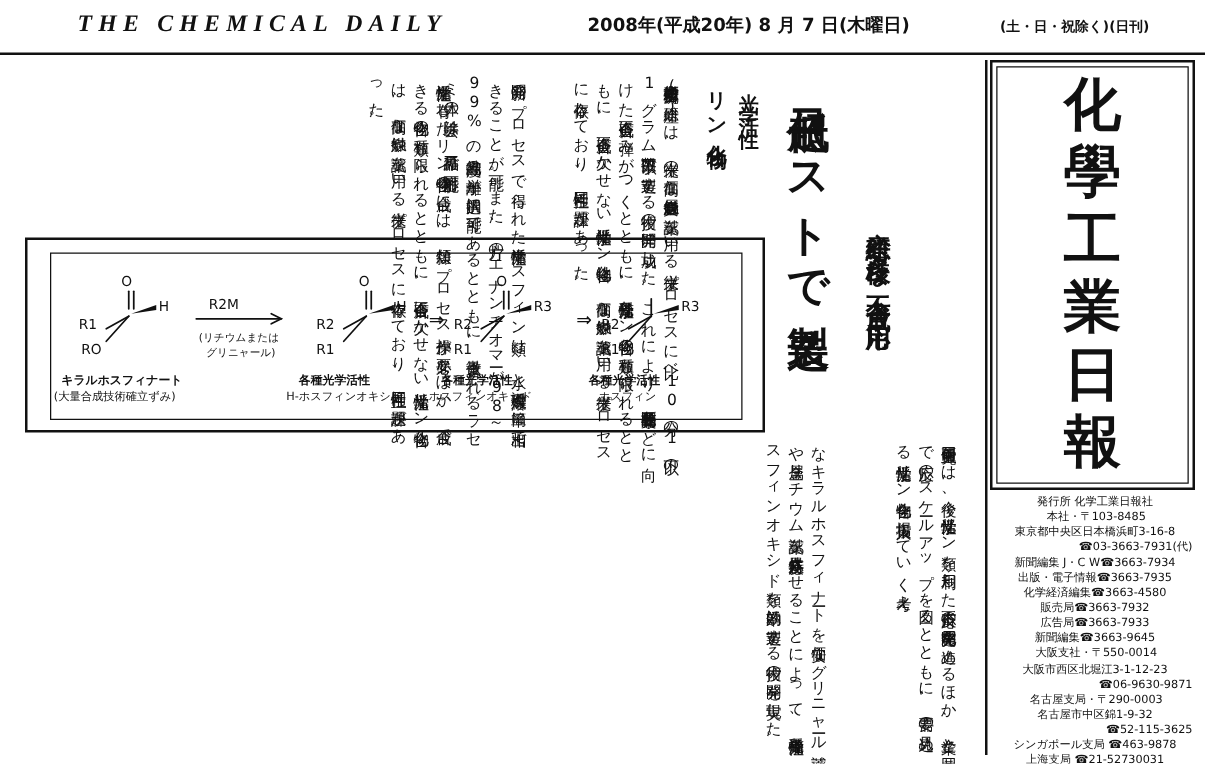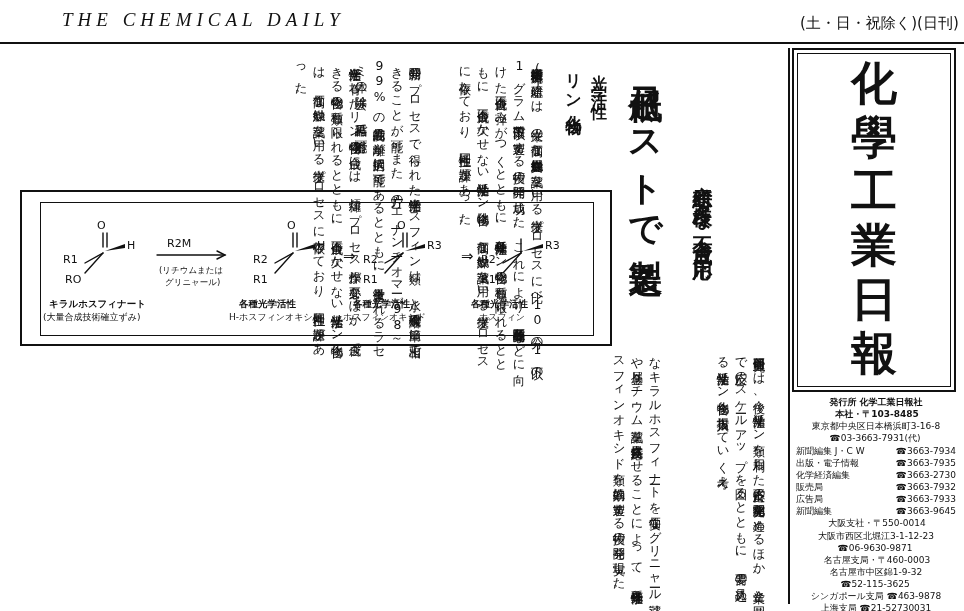--- a/index.html
+++ b/index.html
@@ -23,6 +23,7 @@
     left: 0; top: 0;
     width: 964px; height: 42px;
     border-bottom: 2px solid #111;
+    font-weight: bold;
   }
   .mast-title {
     position: absolute;

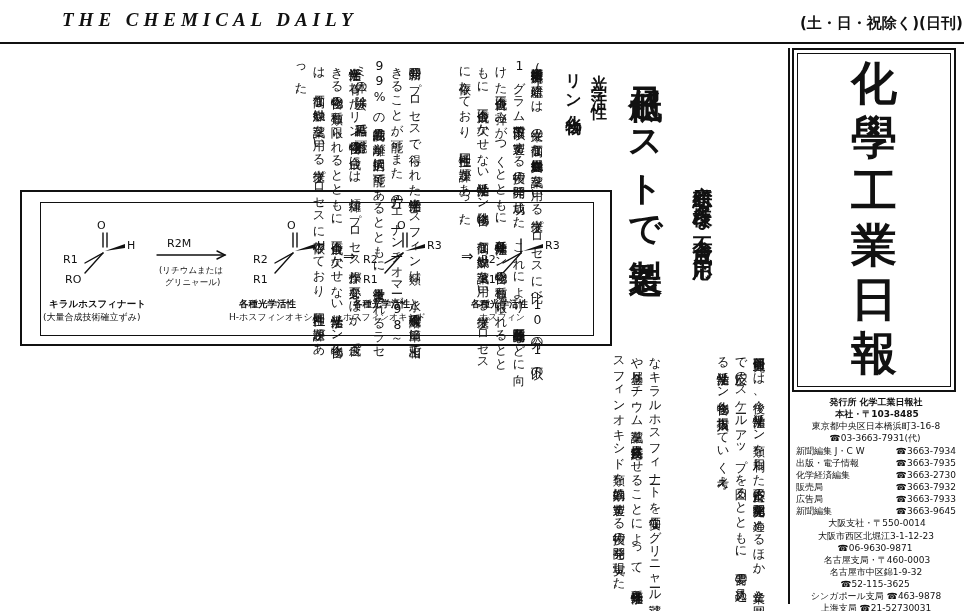--- a/index.html
+++ b/index.html
@@ -178,6 +178,7 @@
 
   <div class="masthead">
     <div class="mast-title">THE   CHEMICAL   DAILY</div>
+    <div class="mast-date">2008年(平成20年) 8 月 7 日(木曜日)</div>
     <div class="mast-note">(土・日・祝除く)(日刊)</div>
   </div>
 

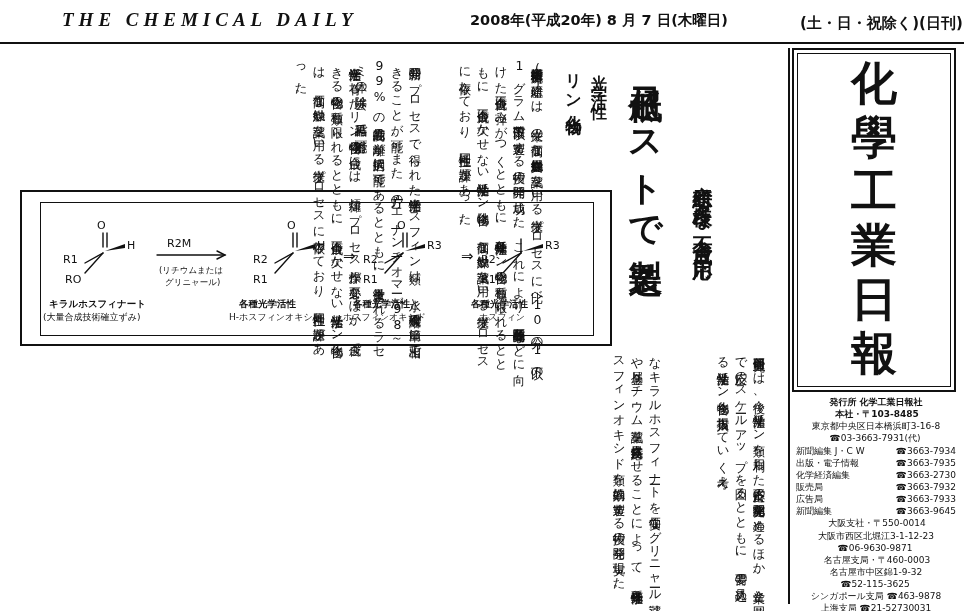--- a/index.html
+++ b/index.html
@@ -47,7 +47,7 @@
     position: absolute;
     left: 800px; top: 14px;
     font-family: "DejaVu Sans", sans-serif;
-    font-size: 15px;
+    font-size: 11px;
     color: #111;
     white-space: nowrap;
   }

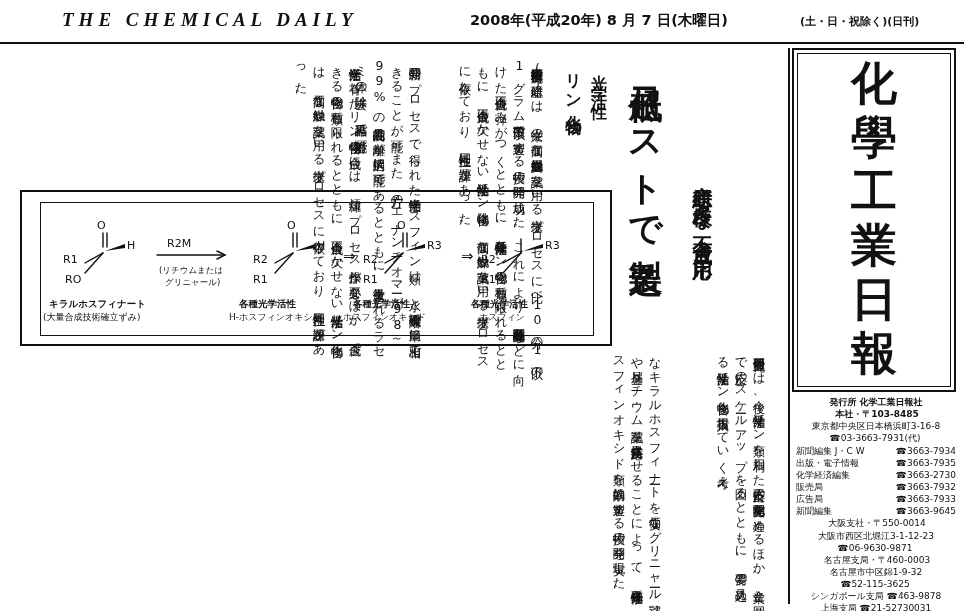--- a/index.html
+++ b/index.html
@@ -98,7 +98,7 @@
   }
   .pub .l-left { text-align: center; padding-left: 2px; }
   .pub .l-right { padding-right: 2px; }
-  .pub .bold { font-weight: bold; }
+  .pub .bold { font-weight: normal; }
   .pub .rowsplit {
     display: flex;
     justify-content: space-between;

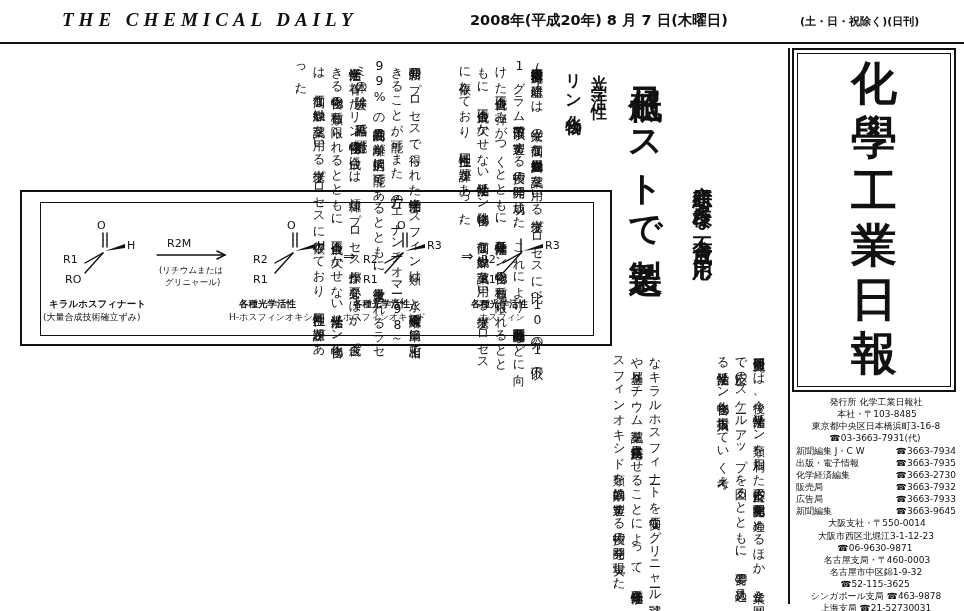--- a/index.html
+++ b/index.html
@@ -97,7 +97,7 @@
     white-space: nowrap;
   }
   .pub .l-left { text-align: center; padding-left: 2px; }
-  .pub .l-right { padding-right: 2px; }
+  .pub .l-right { text-align: right; padding-right: 2px; }
   .pub .bold { font-weight: normal; }
   .pub .rowsplit {
     display: flex;

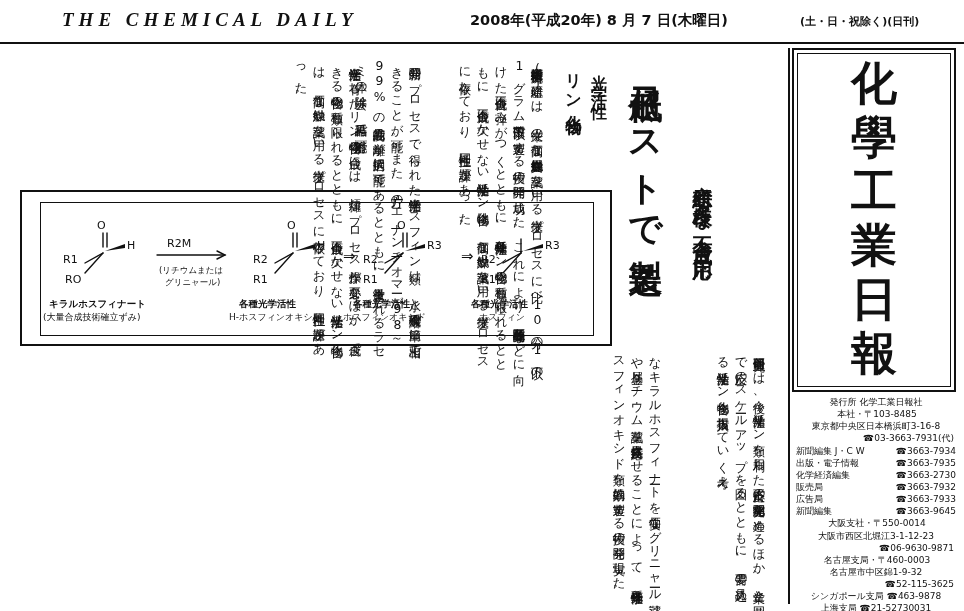--- a/index.html
+++ b/index.html
@@ -101,7 +101,7 @@
   .pub .bold { font-weight: normal; }
   .pub .rowsplit {
     display: flex;
-    justify-content: space-between;
+    justify-content: center;
     white-space: nowrap;
   }
   

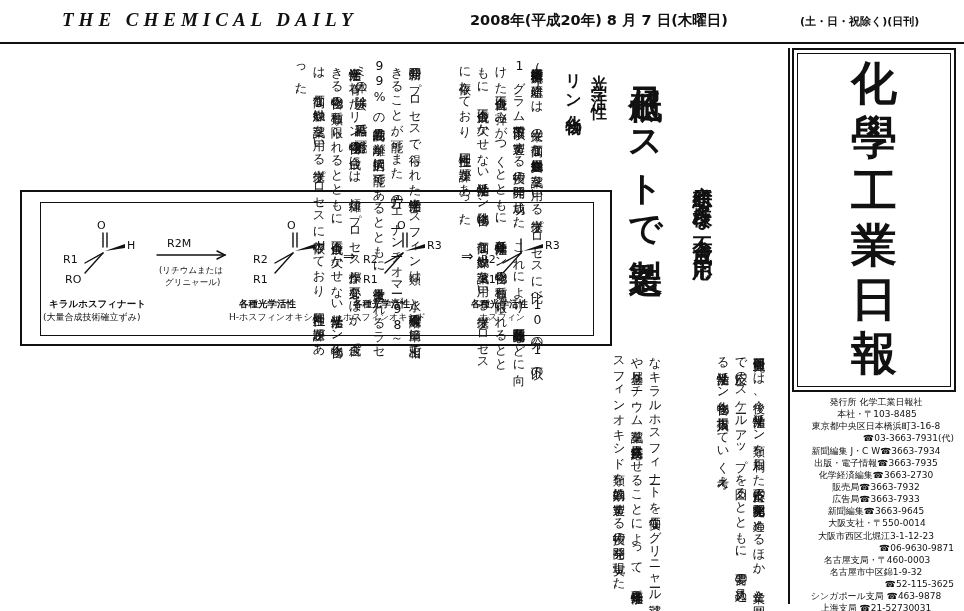--- a/index.html
+++ b/index.html
@@ -211,7 +211,7 @@
     </div>
     <div class="rowsplit">
       <span>化学経済編集</span>
-      <span>☎3663-2730</span>
+      <span>☎3663-4580</span>
     </div>
     <div class="rowsplit">
       <span>販売局</span>

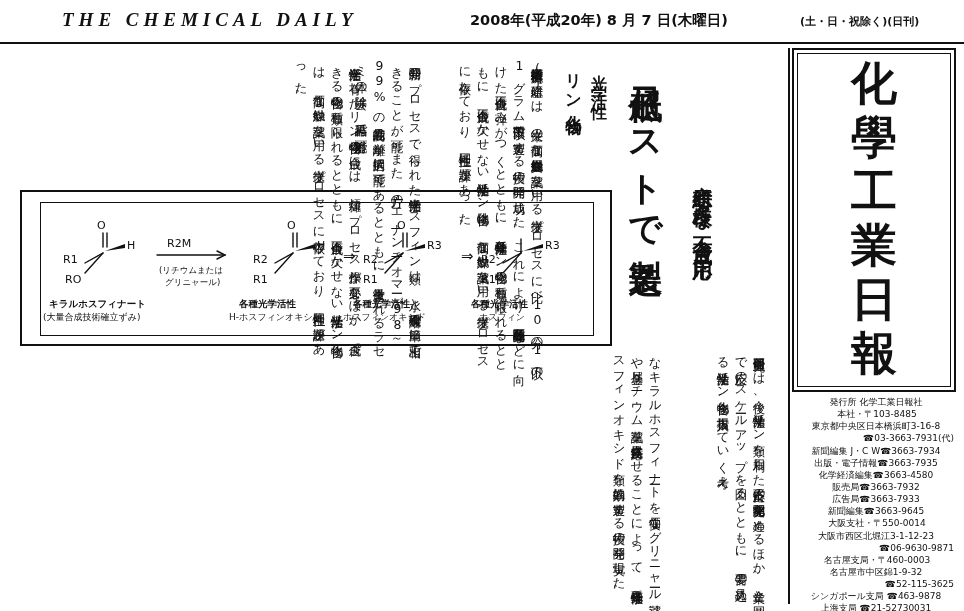--- a/index.html
+++ b/index.html
@@ -228,7 +228,7 @@
     <div class="line l-left">大阪支社・〒550-0014</div>
     <div class="line">大阪市西区北堀江3-1-12-23</div>
     <div class="line l-right">☎06-9630-9871</div>
-    <div class="line l-left">名古屋支局・〒460-0003</div>
+    <div class="line l-left">名古屋支局・〒290-0003</div>
     <div class="line">名古屋市中区錦1-9-32</div>
     <div class="line l-right">☎52-115-3625</div>
     <div class="line">シンガポール支局  ☎463-9878</div>

